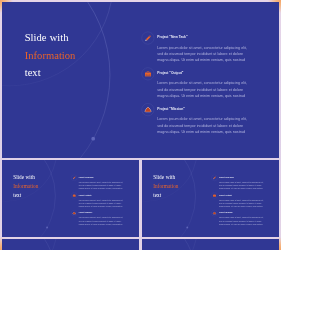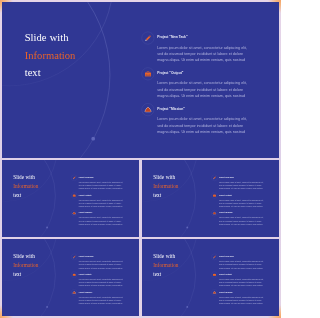--- a/index.html
+++ b/index.html
@@ -6,7 +6,7 @@
   body{width:281px;height:318px;overflow:hidden;
        font-family:"Liberation Sans",sans-serif;
        -webkit-font-smoothing:antialiased;}
-  .page{position:relative;width:281px;height:318px;overflow:hidden;
+  .page{position:relative;width:281px;height:250px;overflow:hidden;
         background:
           radial-gradient(circle 13px at 0% 0%, #f4a566 0%, #f6b684 40%, rgba(236,205,205,0) 100%),
           radial-gradient(circle 13px at 100% 0%, #f4a566 0%, #f6b684 40%, rgba(236,205,205,0) 100%),

